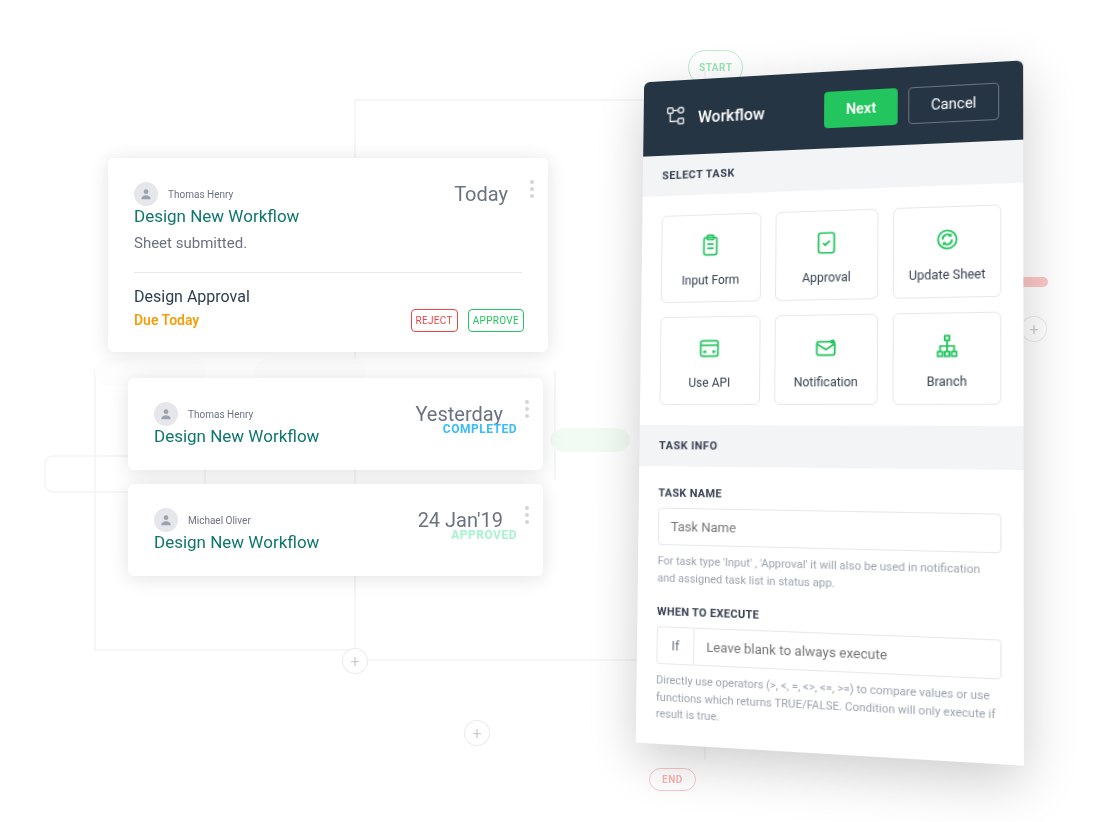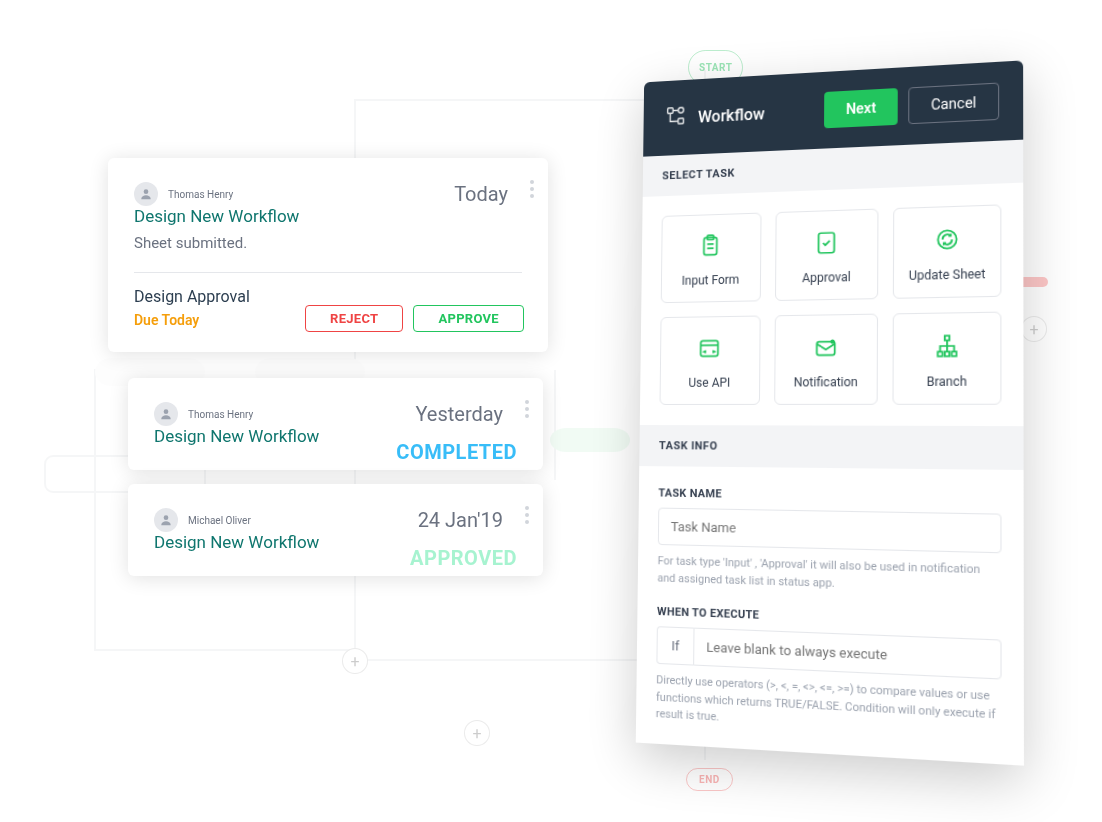--- a/index.html
+++ b/index.html
@@ -26,7 +26,7 @@
 .sect{color:#2c3e50;font-weight:400;font-size:16px}
 .due{color:#f59e0b;font-size:14px;font-weight:600;margin-top:6px}
 .actions{position:absolute;right:24px;bottom:20px;display:flex;gap:10px}
-.btn{background:#fff;border:1.5px solid;border-radius:4px;padding:5px 24px;font-size:13px;font-weight:700;cursor:pointer;letter-spacing:0.3px}
+.btn{background:#fff;border:1.5px solid;border-radius:4px;padding:5px 4px;font-size:10px;font-weight:400;cursor:pointer;letter-spacing:0.3px}
 .btn.reject{color:#ef4444;border-color:#ef4444}
 .btn.approve{color:#22c55e;border-color:#22c55e}
 .status{position:absolute;right:26px;bottom:6px;font-weight:700;font-size:20px;letter-spacing:0.5px}

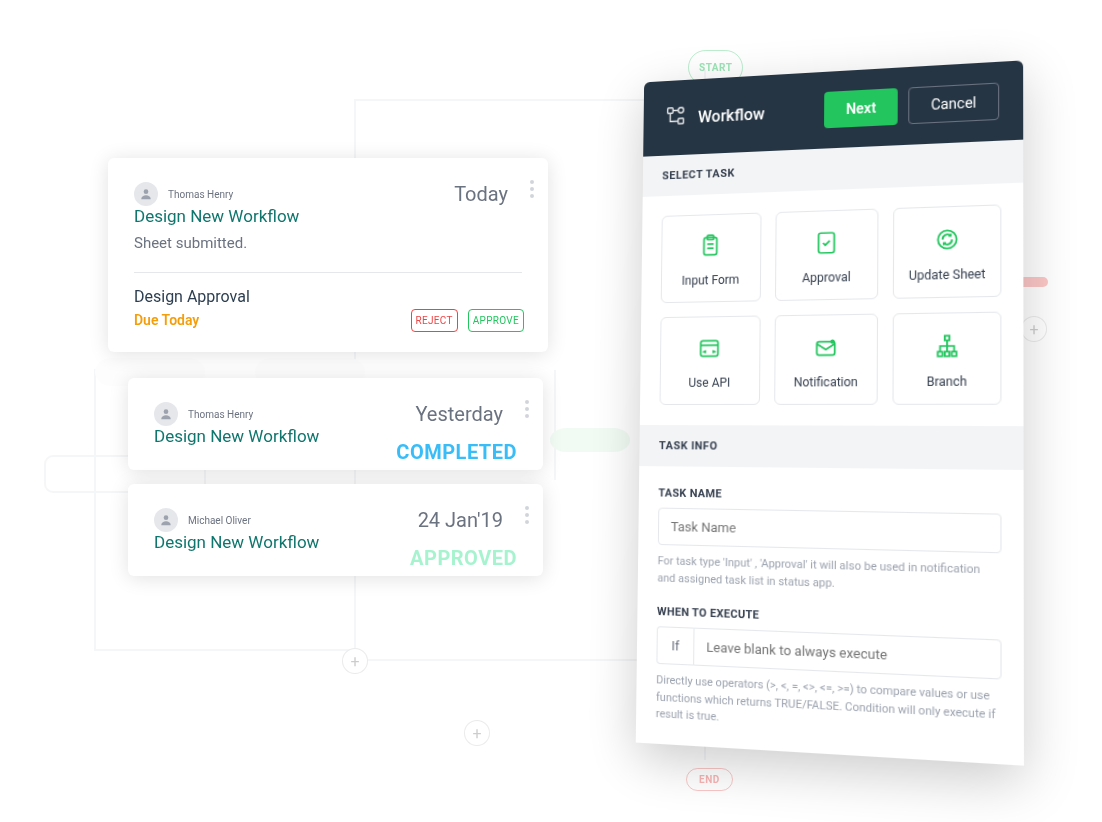--- a/index.html
+++ b/index.html
@@ -29,7 +29,7 @@
 .btn{background:#fff;border:1.5px solid;border-radius:4px;padding:5px 4px;font-size:10px;font-weight:400;cursor:pointer;letter-spacing:0.3px}
 .btn.reject{color:#ef4444;border-color:#ef4444}
 .btn.approve{color:#22c55e;border-color:#22c55e}
-.status{position:absolute;right:26px;bottom:6px;font-weight:700;font-size:20px;letter-spacing:0.5px}
+.status{position:absolute;right:26px;bottom:34px;font-weight:700;font-size:12px;letter-spacing:0.5px}
 .status.completed{color:#38bdf8}
 .status.approved{color:#a7f3d0}
 .viewd{color:#22c55e;font-weight:700;font-size:13px;margin-top:14px;letter-spacing:0.5px;cursor:pointer}

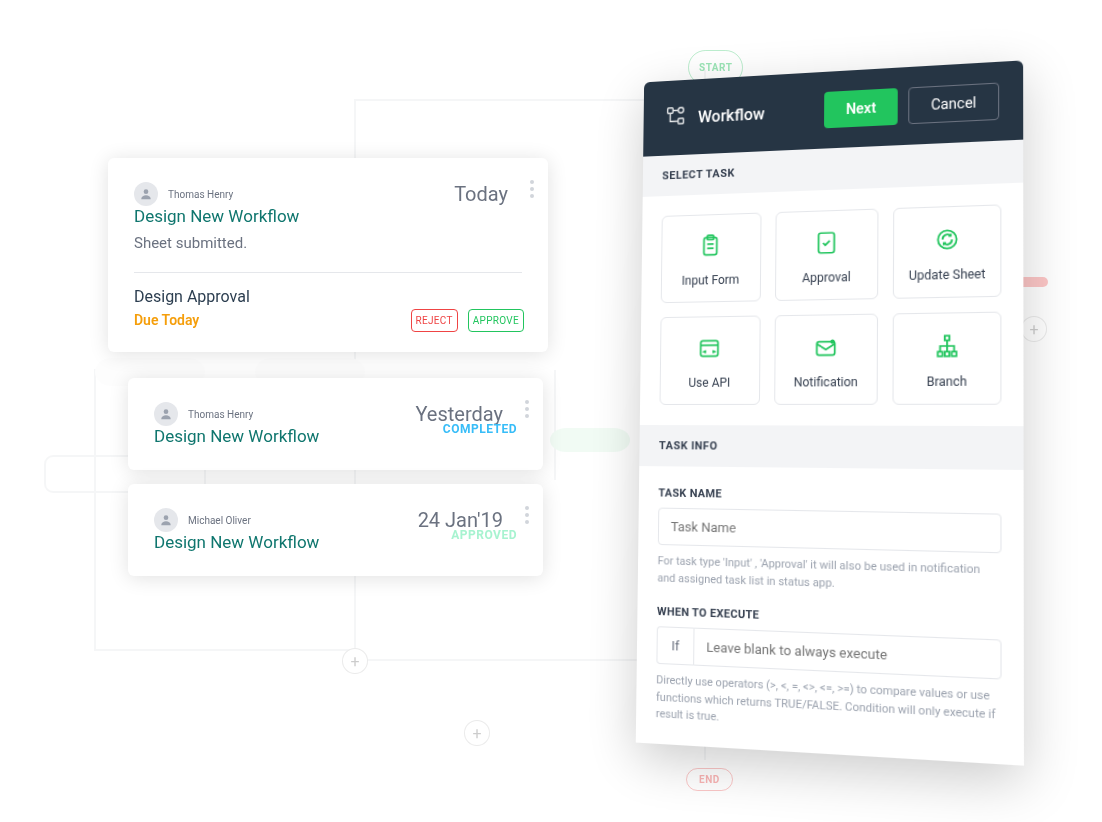--- a/index.html
+++ b/index.html
@@ -58,7 +58,7 @@
 .ifrow .input{border-radius:0 4px 4px 0;flex:1}
 
 .start-badge{position:absolute;left:688px;top:50px;border:1.5px solid rgba(34,197,94,0.3);color:rgba(34,197,94,0.45);font-size:10px;font-weight:700;padding:11px 10px;border-radius:20px;letter-spacing:0.5px}
-.end-badge{position:absolute;left:686px;top:768px;border:1.5px solid rgba(239,68,68,0.3);color:rgba(239,68,68,0.4);font-size:10px;font-weight:700;padding:5px 12px;border-radius:20px;letter-spacing:0.5px}
+.end-badge{position:absolute;left:649px;top:768px;border:1.5px solid rgba(239,68,68,0.3);color:rgba(239,68,68,0.4);font-size:10px;font-weight:700;padding:5px 12px;border-radius:20px;letter-spacing:0.5px}
 .pill{position:absolute;border-radius:10px}
 .pill.red{left:1016px;top:277px;width:32px;height:10px;background:rgba(248,113,113,0.4)}
 .plus-circ{position:absolute;width:26px;height:26px;border-radius:50%;border:1.5px solid rgba(0,0,0,0.08);background:#fff;display:flex;align-items:center;justify-content:center;color:rgba(0,0,0,0.2);font-size:16px}

